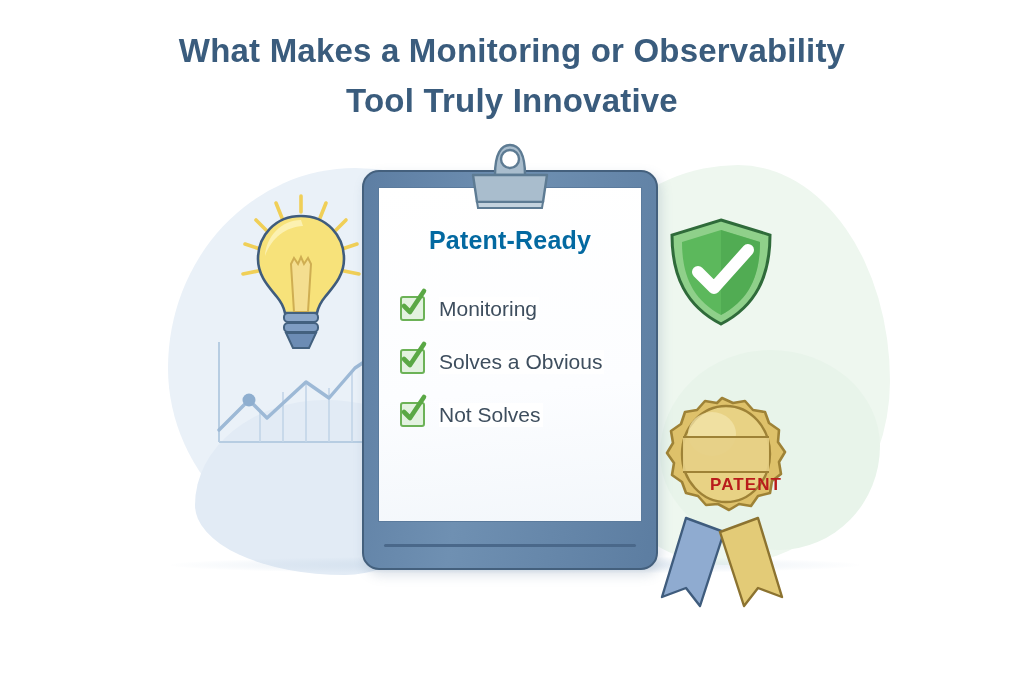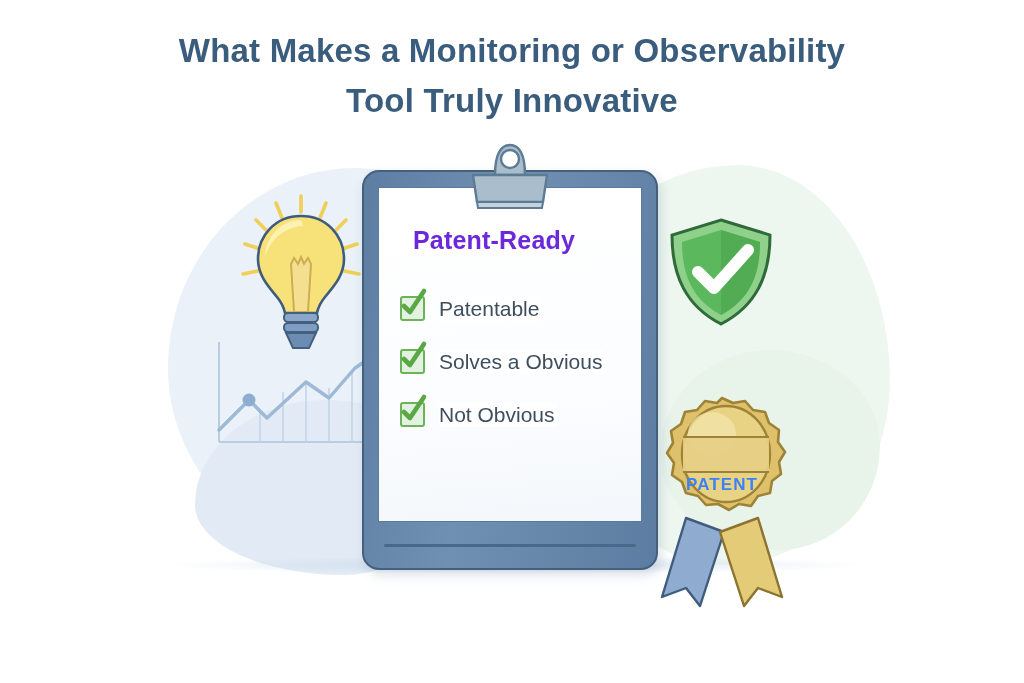--- a/index.html
+++ b/index.html
@@ -156,13 +156,13 @@
   
   .paper-title {
     position: absolute;
-    left: 0;
+    left: 16px;
     top: 56px;
     width: 264px;
     text-align: center;
     font-size: 25px;
     font-weight: bold;
-    color: #6d28d9;
+    color: #0369a1;
     letter-spacing: 0.2px;
   }
   .checklist {

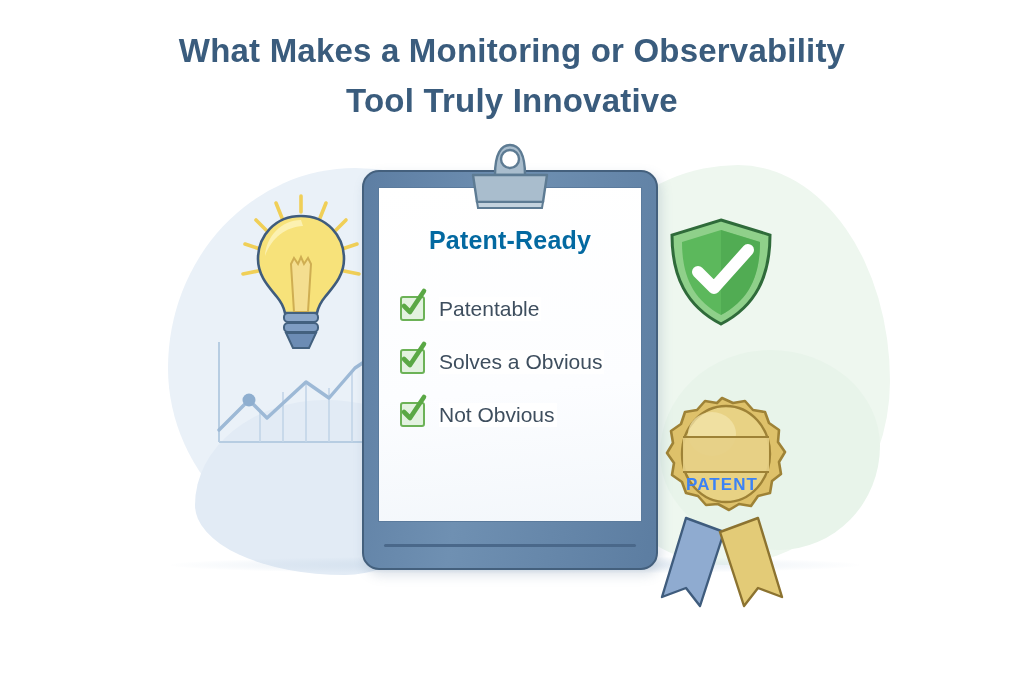--- a/index.html
+++ b/index.html
@@ -307,7 +307,7 @@
             <path d="M7 19 L 13 25 L 27 4" fill="none" stroke="#5aa845" stroke-width="4.6" stroke-linecap="round" stroke-linejoin="round"></path>
           </svg>
         </span>
-        <span class="check-label">Patentable</span>
+        <span class="check-label">Monitoring</span>
       </div>
 
       <div class="check-row">

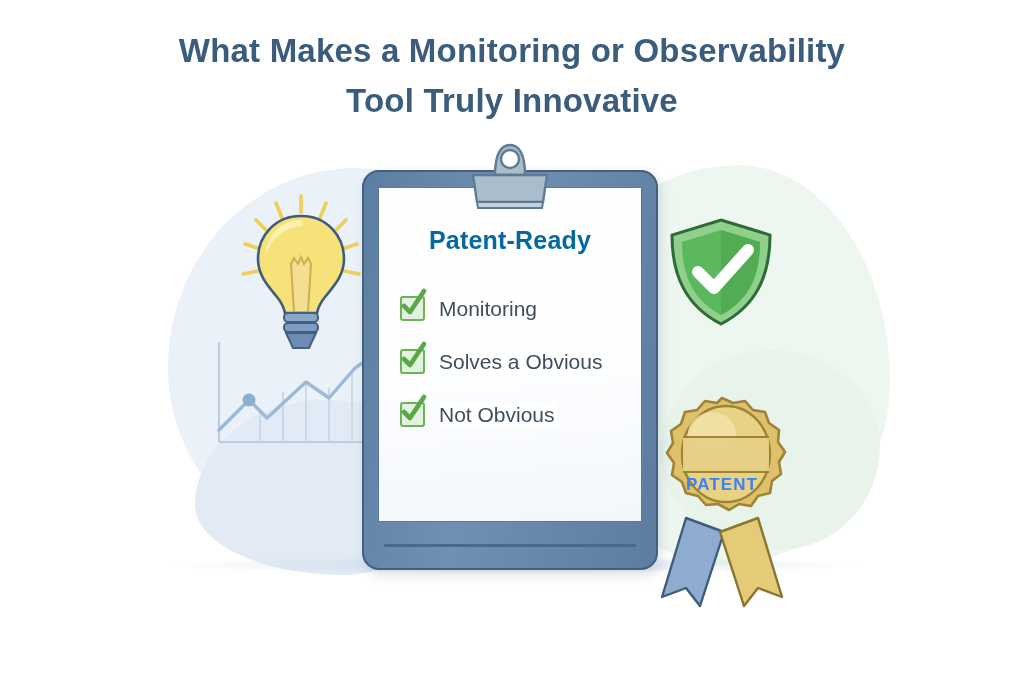--- a/index.html
+++ b/index.html
@@ -327,7 +327,7 @@
             <path d="M7 19 L 13 25 L 27 4" fill="none" stroke="#5aa845" stroke-width="4.6" stroke-linecap="round" stroke-linejoin="round"></path>
           </svg>
         </span>
-        <span class="check-label">Not Obvious</span>
+        <span class="check-label">Not Solves</span>
       </div>
     </div>
 

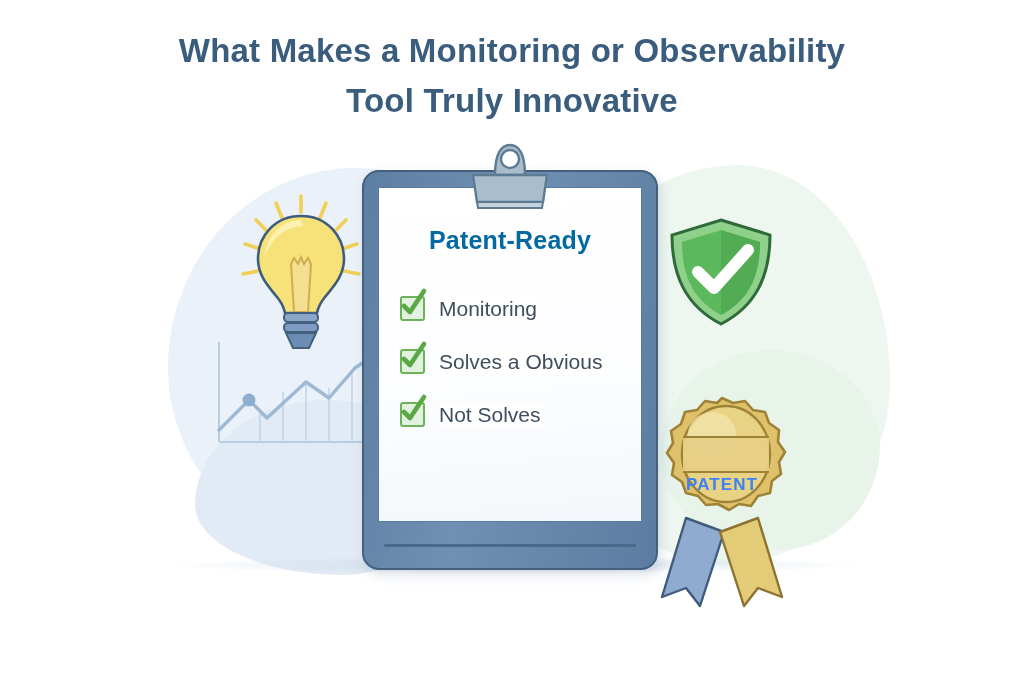--- a/index.html
+++ b/index.html
@@ -224,8 +224,9 @@
     font-size: 17px;
     font-weight: bold;
     letter-spacing: 1.1px;
-    color: #3b82f6;
+    color: #b91c1c;
     pointer-events: none;
+    padding-left: 24px;
   }
 </style>
 </head>

